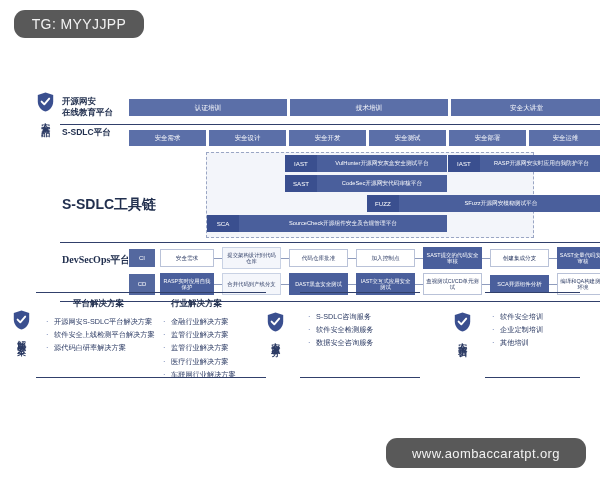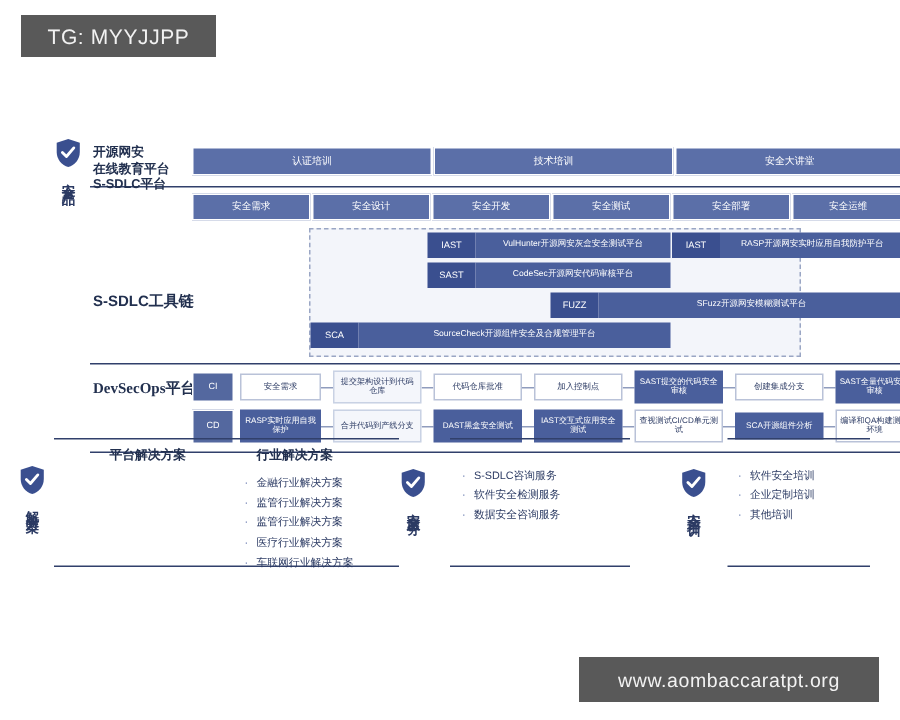--- a/index.html
+++ b/index.html
@@ -9,7 +9,7 @@
     overflow:hidden;position:relative;
   }
   
-  .wm{position:absolute;background:#595959;color:#f2f2f2;display:flex;align-items:center;justify-content:center;letter-spacing:.4px;}
+  .wm{position:absolute;background:#595959;color:#f2f2f2;display:flex;align-items:center;justify-content:center;letter-spacing:.4px;border-radius:11px;}
   #wm-top{left:14px;top:10px;width:130px;height:28px;font-size:14px;}
   #wm-bottom{left:386px;top:438px;width:200px;height:30px;font-size:13px;}
 

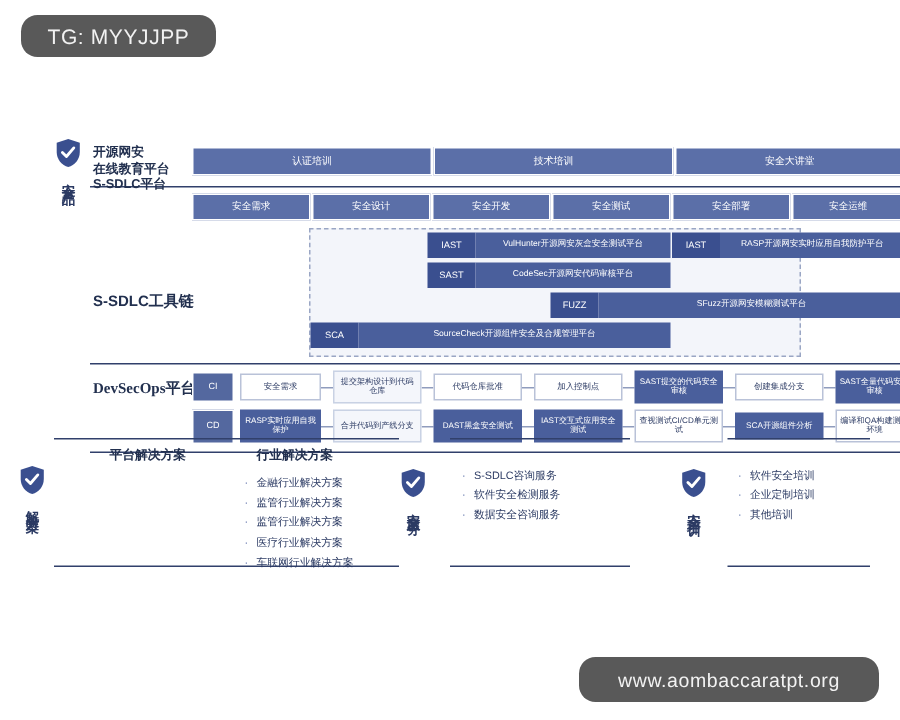--- a/index.html
+++ b/index.html
@@ -82,7 +82,7 @@
   <div class="cell blue" style="left:426px;top:10px;width:153px;height:19px;font-size:6.6px;">安全大讲堂</div>
   <div class="hr" style="left:36px;top:36px;width:543px;"></div>
 
-  <div class="rowlabel" style="left:38px;top:29px;">S-SDLC平台</div>
+  <div class="rowlabel" style="left:38px;top:39px;">S-SDLC平台</div>
   <div class="cell blue" style="left:104px;top:41px;width:79px;height:18px;font-size:6.4px;">安全需求</div>
   <div class="cell blue" style="left:184px;top:41px;width:79px;height:18px;font-size:6.4px;">安全设计</div>
   <div class="cell blue" style="left:264px;top:41px;width:79px;height:18px;font-size:6.4px;">安全开发</div>

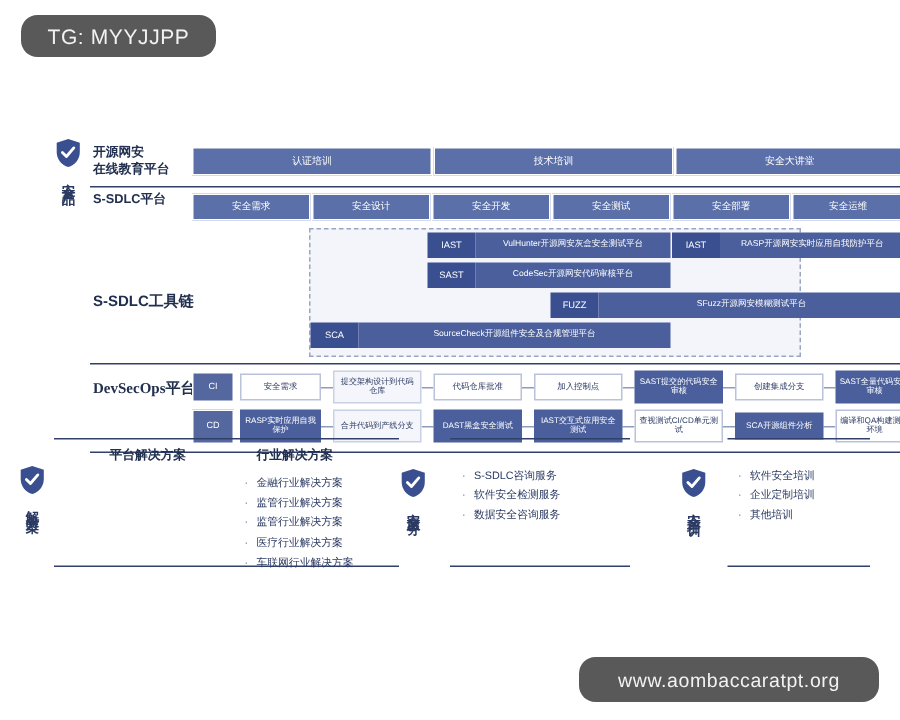--- a/index.html
+++ b/index.html
@@ -90,7 +90,7 @@
   <div class="cell blue" style="left:424px;top:41px;width:79px;height:18px;font-size:6.4px;">安全部署</div>
   <div class="cell blue" style="left:504px;top:41px;width:75px;height:18px;font-size:6.4px;">安全运维</div>
 
-  <div class="rowlabel" style="left:38px;top:108px;font-size:10px;">S-SDLC工具链</div>
+  <div class="rowlabel" style="left:38px;top:108px;font-size:14px;">S-SDLC工具链</div>
   <div id="tool-box" style="left:182px;top:64px;width:328px;height:86px;"></div>
 
   <div class="cell dark" style="left:261px;top:67px;width:32px;height:17px;font-size:6.2px;">IAST</div>

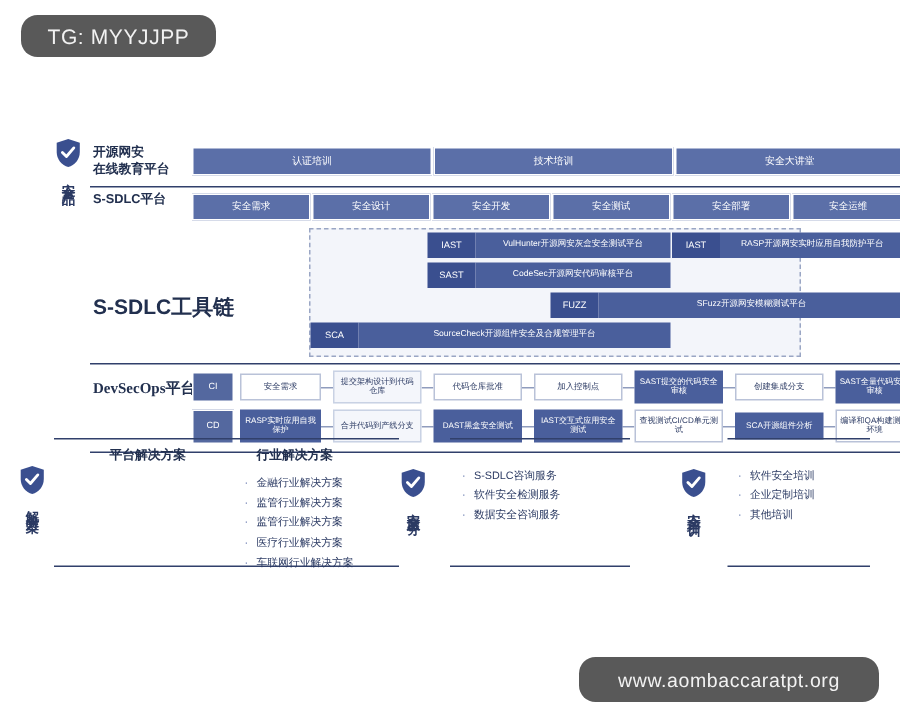--- a/index.html
+++ b/index.html
@@ -172,6 +172,7 @@
 
   <div class="sol-head" style="left:73px;top:298px;">平台解决方案</div>
   <div class="sol-list" style="left:46px;top:315px;">
+    <div><span class="bul">·</span><span>开源网安S-SDLC平台解决方案</span></div>
   </div>
 
   <div class="sol-head" style="left:171px;top:298px;">行业解决方案</div>

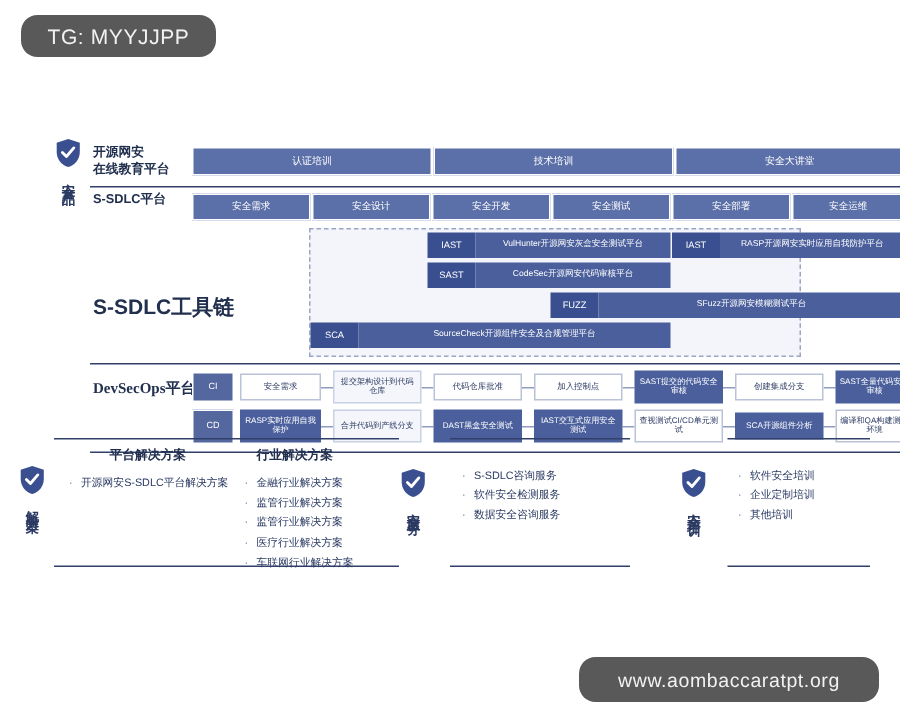--- a/index.html
+++ b/index.html
@@ -173,6 +173,7 @@
   <div class="sol-head" style="left:73px;top:298px;">平台解决方案</div>
   <div class="sol-list" style="left:46px;top:315px;">
     <div><span class="bul">·</span><span>开源网安S-SDLC平台解决方案</span></div>
+    <div><span class="bul">·</span><span>软件安全上线检测平台解决方案</span></div>
   </div>
 
   <div class="sol-head" style="left:171px;top:298px;">行业解决方案</div>

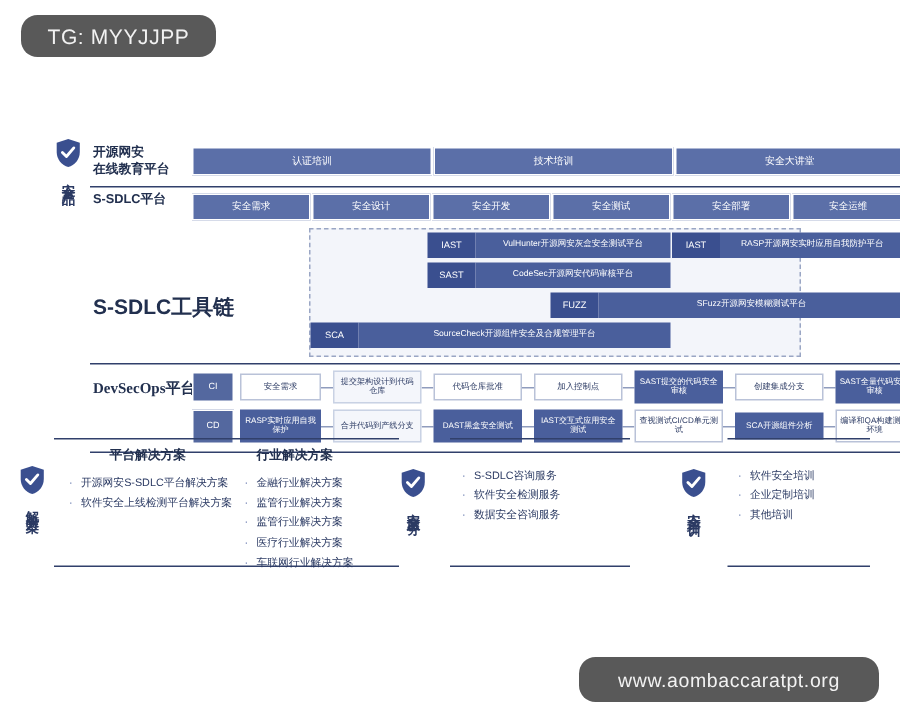--- a/index.html
+++ b/index.html
@@ -174,6 +174,7 @@
   <div class="sol-list" style="left:46px;top:315px;">
     <div><span class="bul">·</span><span>开源网安S-SDLC平台解决方案</span></div>
     <div><span class="bul">·</span><span>软件安全上线检测平台解决方案</span></div>
+    <div><span class="bul">·</span><span>源代码自研率解决方案</span></div>
   </div>
 
   <div class="sol-head" style="left:171px;top:298px;">行业解决方案</div>

